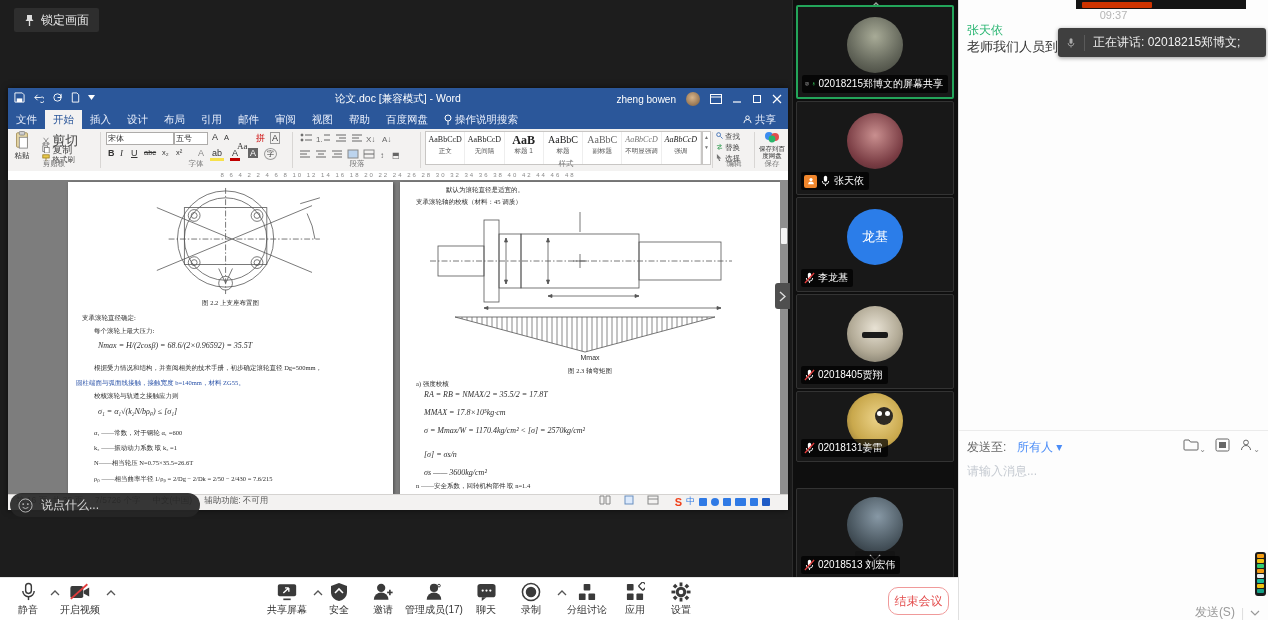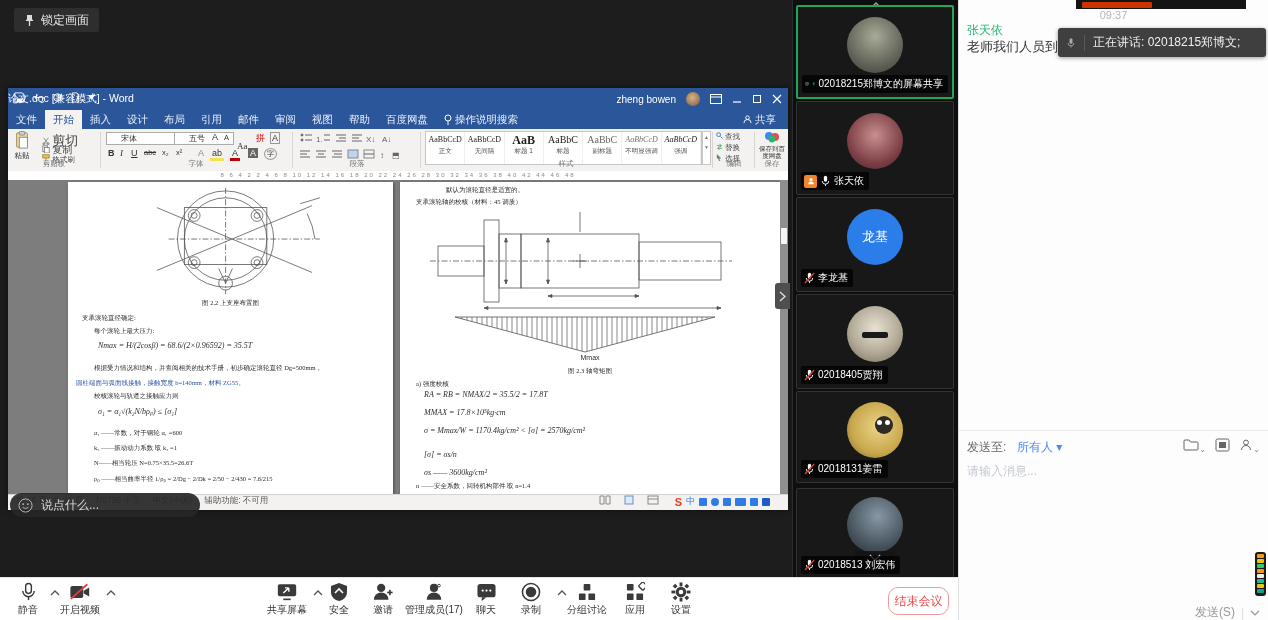--- a/index.html
+++ b/index.html
@@ -112,7 +112,7 @@
             <path d="M0 0h7L3.5 5z" fill="#fff"></path>
           </svg>
       </div>
-      <div class="r nw" style="left:0;top:4px;width:100%;text-align:left;">论文.doc [兼容模式] - Word</div>
+      <div class="r nw" style="left:0;top:4px;width:100%;text-align:center;">论文.doc [兼容模式] - Word</div>
       <div class="r" style="right:6px;top:0;height:22px;display:flex;align-items:center;gap:10px;">
         <span style="font-size:10px;">zheng bowen</span>
         <span style="width:14px;height:14px;border-radius:50%;background:radial-gradient(circle at 45% 40%,#d8b48a,#7a5a3a);"></span>

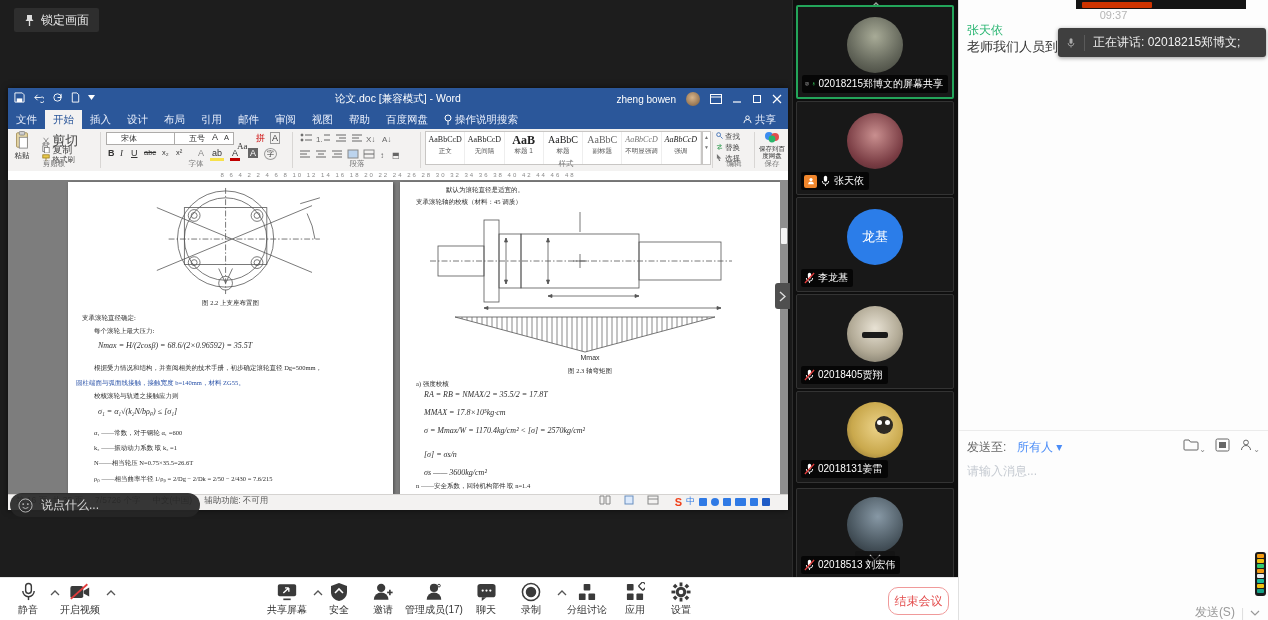--- a/index.html
+++ b/index.html
@@ -19,7 +19,7 @@
   .ribbon{left:0;top:41px;width:780px;height:42px;background:#f3f2f1;border-bottom:1px solid #d5d3d1;font-size:8px;color:#444;}
   .rgsep{position:absolute;top:3px;bottom:3px;width:1px;background:#d8d6d4;}
   .rglabel{position:absolute;bottom:1px;font-size:7.5px;color:#777;width:100%;text-align:center;}
-  .combo{background:#fff;border:1px solid #aeacaa;font-size:8px;color:#333;padding:0 14px;height:11px;line-height:11px;}
+  .combo{background:#fff;border:1px solid #aeacaa;font-size:8px;color:#333;padding:0 1px;height:11px;line-height:11px;}
   .rbtn{display:inline-block;font-size:9px;color:#333;padding:0 2px;}
   .stylebox{background:#fff;border:1px solid #c8c6c4;height:32px;display:flex;overflow:hidden;}
   .styleitem{width:39px;border-right:1px solid #eee;text-align:center;padding-top:2px;}

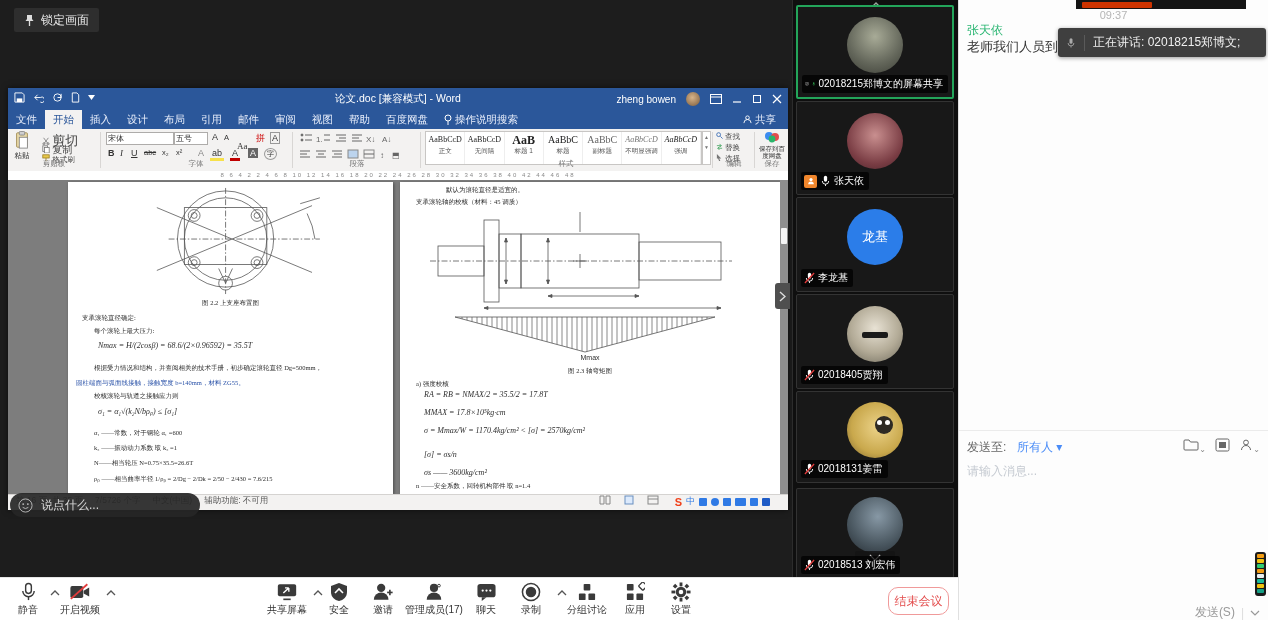--- a/index.html
+++ b/index.html
@@ -523,7 +523,7 @@
       </div>
     </div>
 
-    <div class="tile" style="top:391px;height:92px;">
+    <div class="tile" style="top:391px;height:71px;">
       <div class="avatar av5">
           <div style="position:absolute;left:28px;top:14px;width:18px;height:18px;background:#2e2a24;border-radius:50%;"></div>
           <div style="position:absolute;left:30px;top:18px;width:5px;height:5px;background:#fff;border-radius:50%;"></div>

